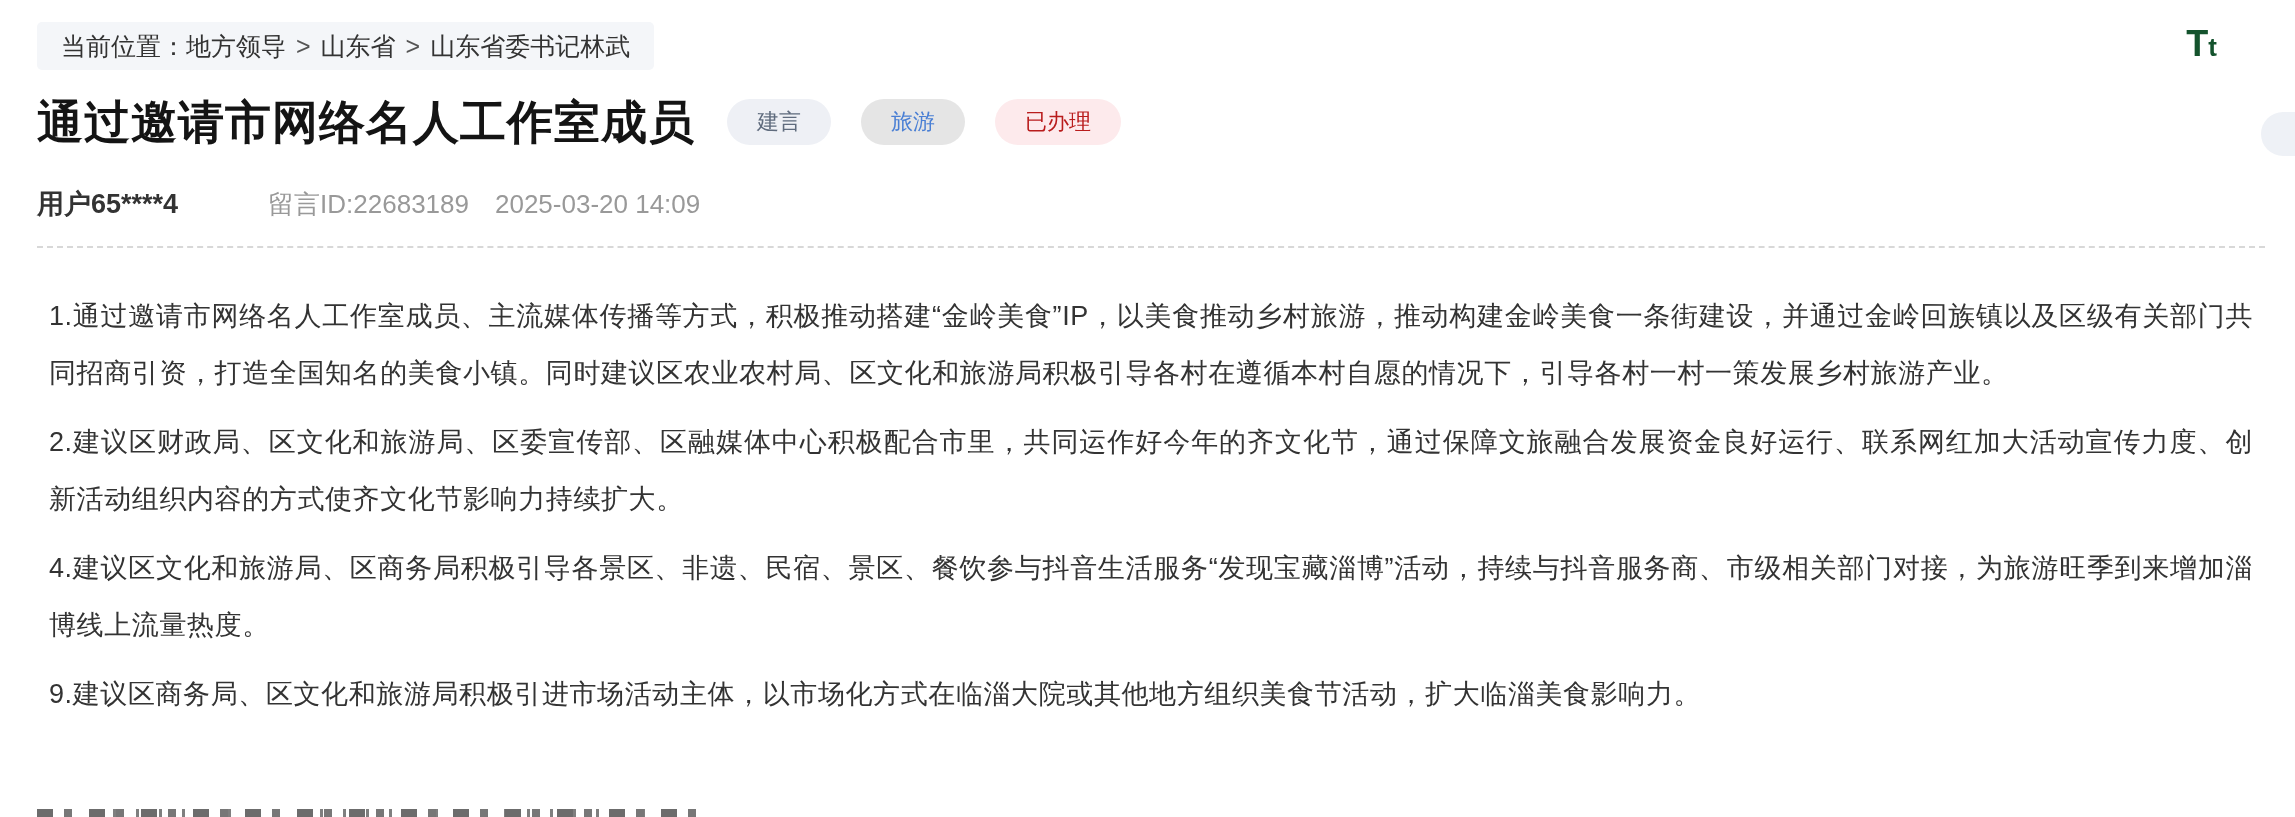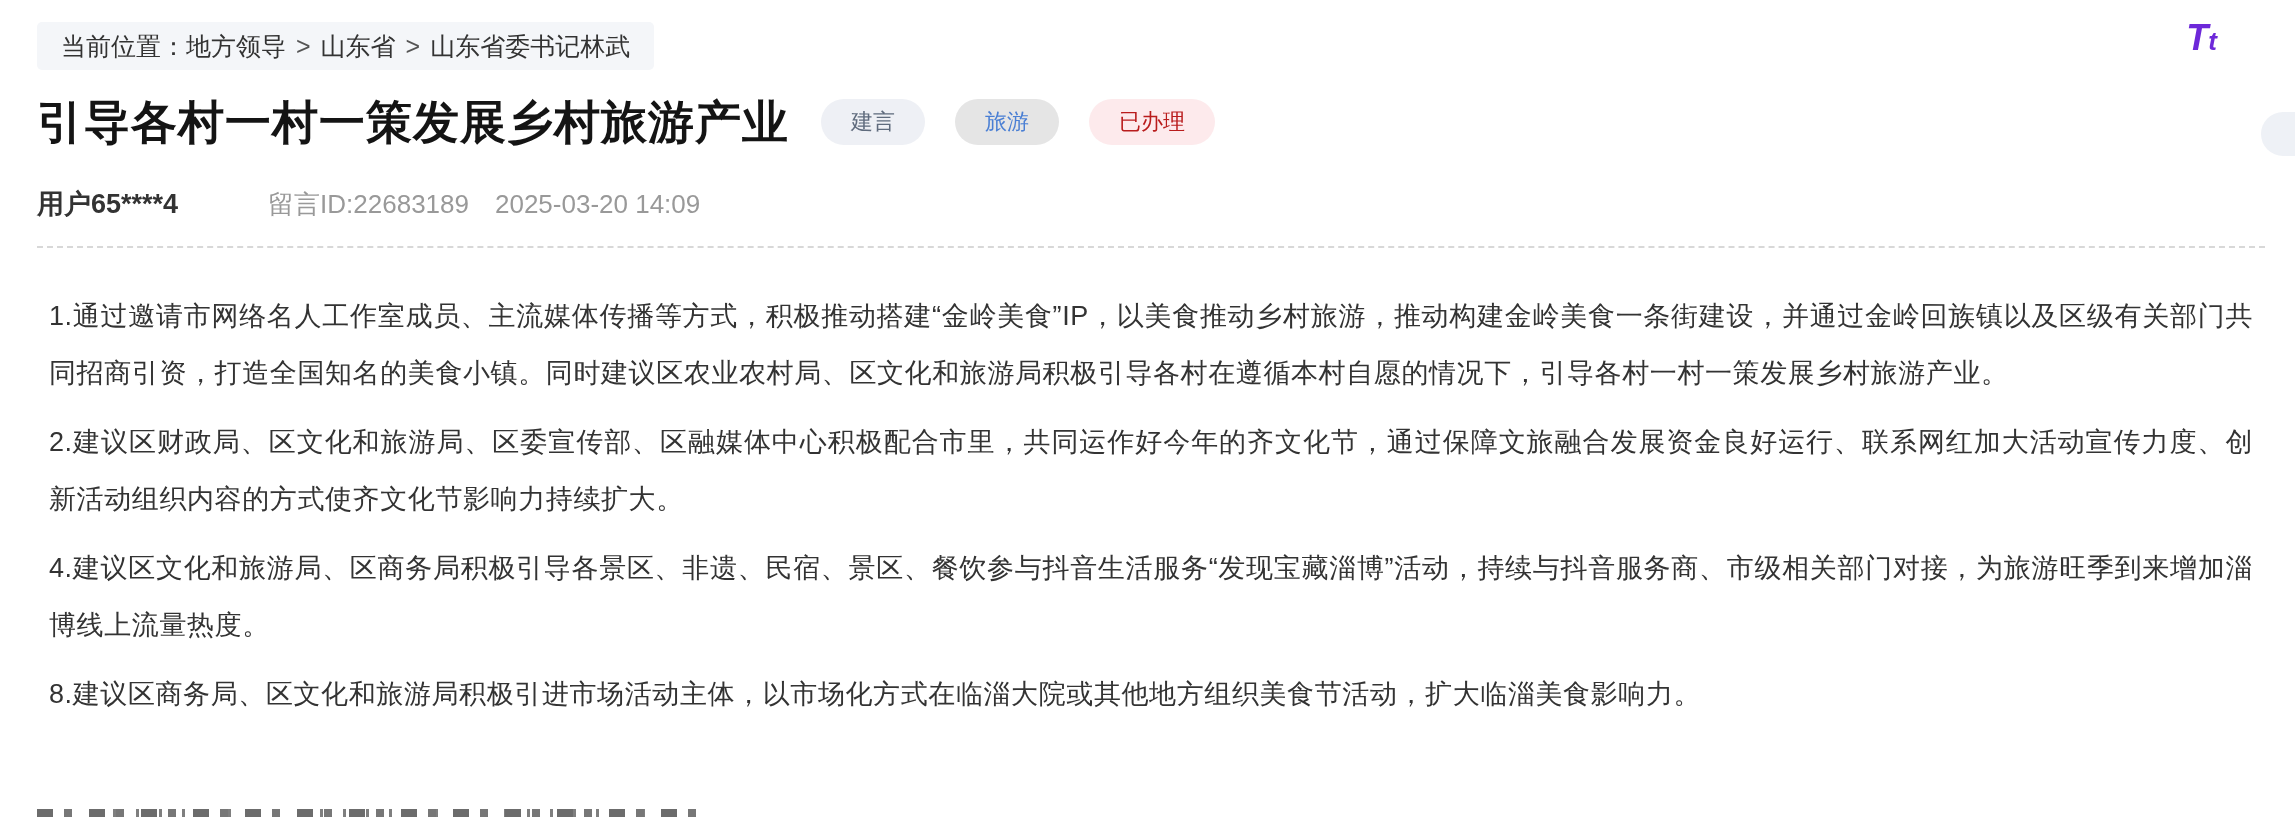--- a/index.html
+++ b/index.html
@@ -28,10 +28,9 @@
   .bc-sep{color:#555555;margin:0 10px;}
   
   .font-size-ctl{
-    position:absolute;top:20px;right:78px;
-    color:#6d28d9;cursor:pointer;line-height:1;
+    position:absolute;top:26px;right:78px;
+    color:#14532d;cursor:pointer;line-height:1;
     user-select:none;
-    font-style:italic;
   }
   .font-size-ctl .big{font-size:36px;font-weight:600;}
   .font-size-ctl .small{font-size:26px;font-weight:600;}

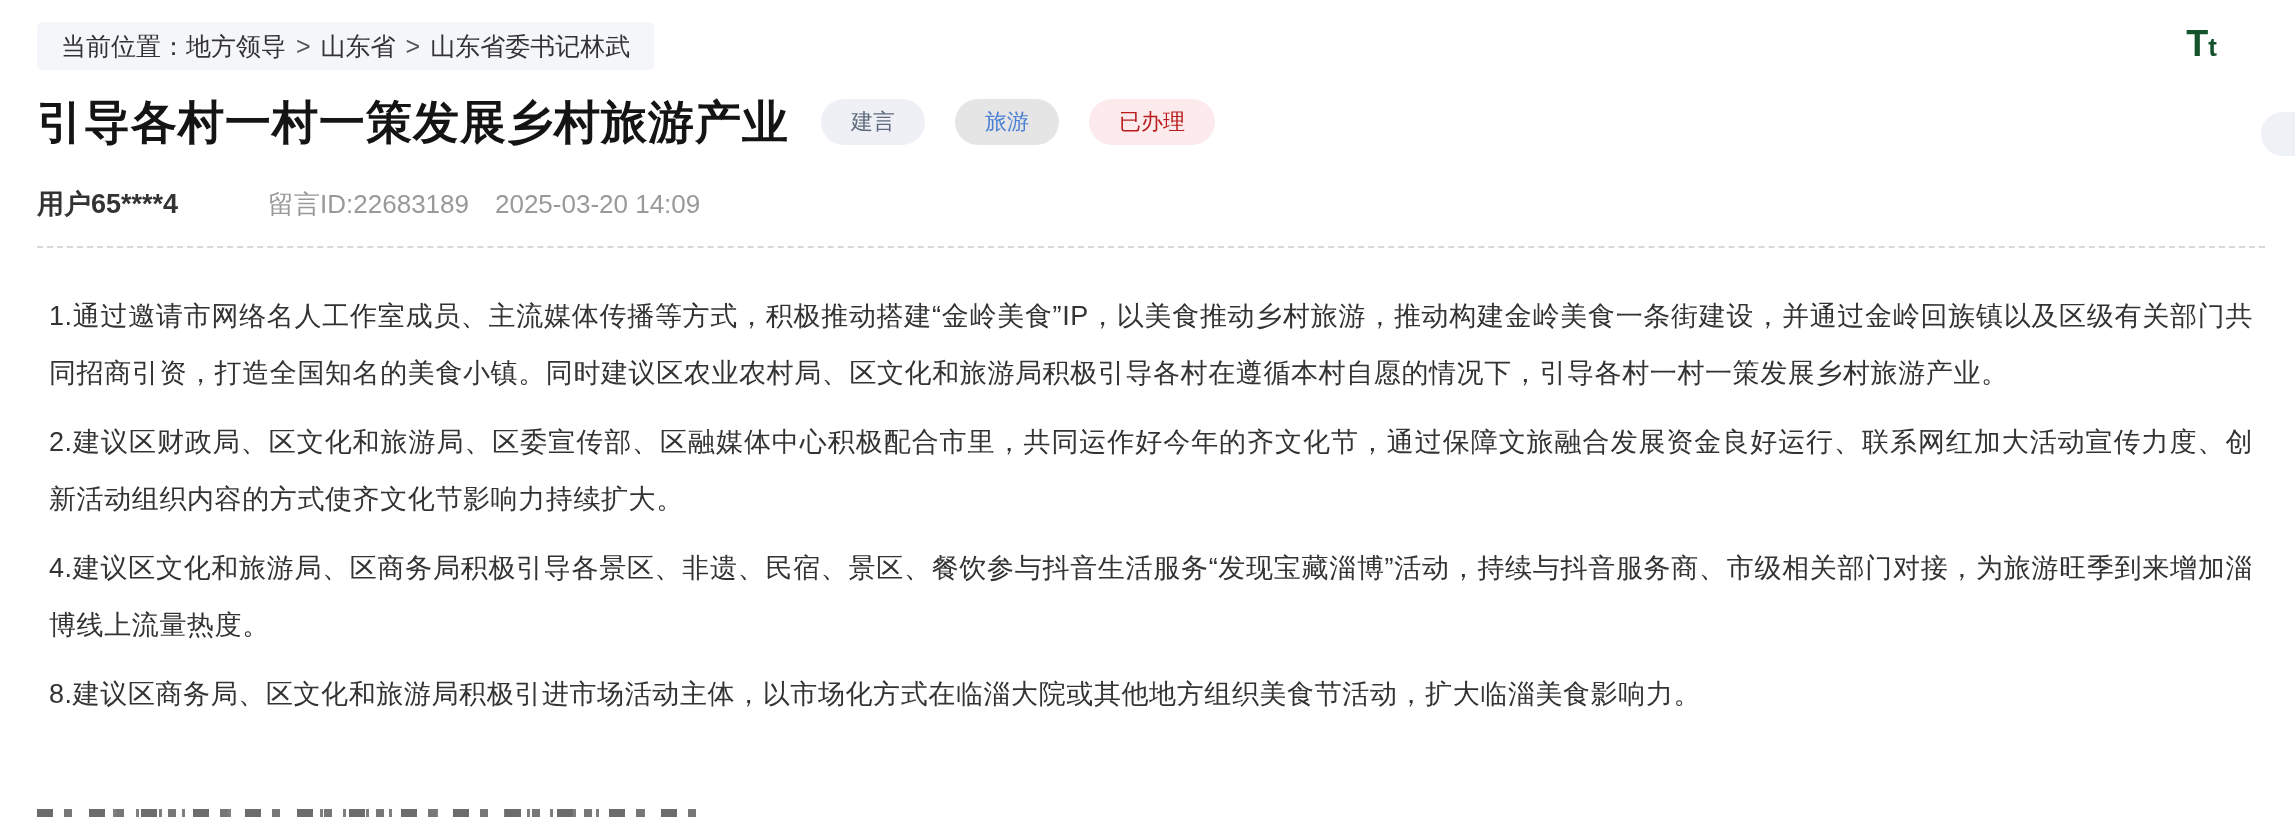--- a/index.html
+++ b/index.html
@@ -100,7 +100,7 @@
     </div>
 
     <div class="title-row">
-      <h1 class="page-title" style="margin:0;">引导各村一村一策发展乡村旅游产业</h1>
+      <h1 class="page-title" style="margin:0;">通过邀请市网络名人工作室成员</h1>
       <div class="tags">
 
       <span class="tag" style="background: rgb(238, 240, 245); color: rgb(95, 107, 125);">建言</span>

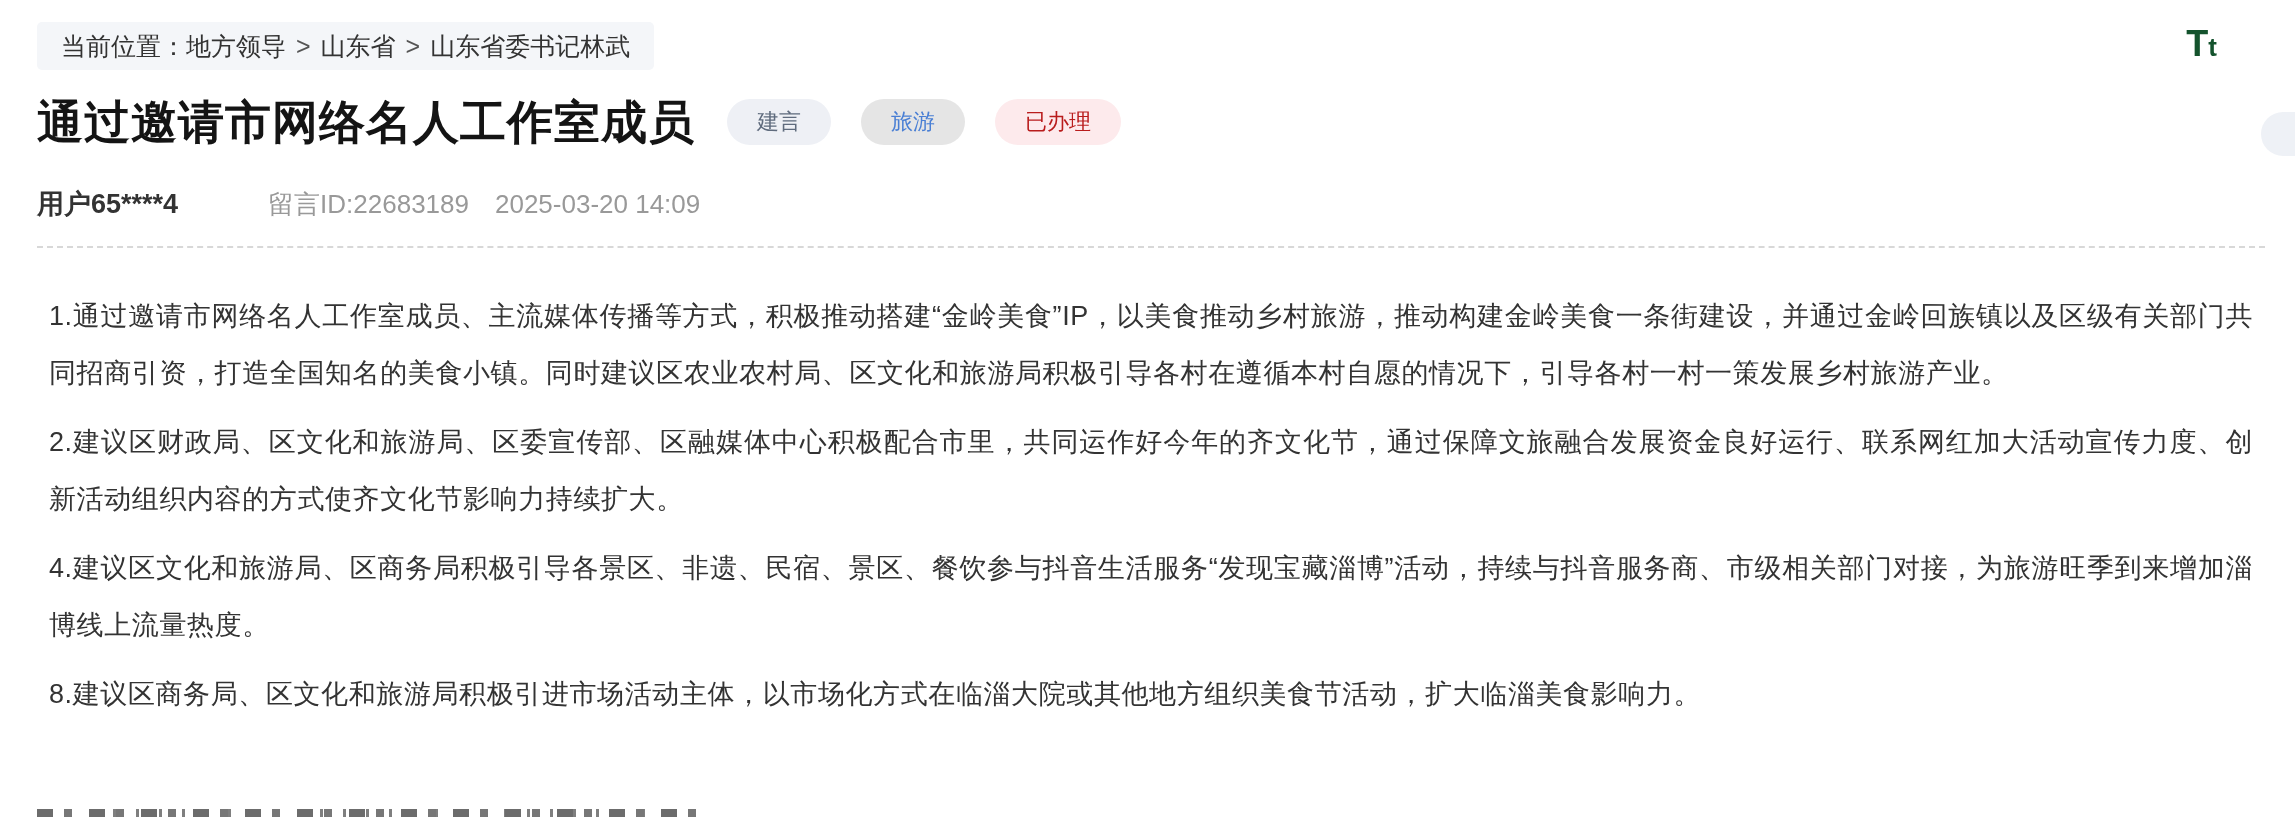--- a/index.html
+++ b/index.html
@@ -122,7 +122,7 @@
     <p>1.通过邀请市网络名人工作室成员、主流媒体传播等方式，积极推动搭建“金岭美食”IP，以美食推动乡村旅游，推动构建金岭美食一条街建设，并通过金岭回族镇以及区级有关部门共同招商引资，打造全国知名的美食小镇。同时建议区农业农村局、区文化和旅游局积极引导各村在遵循本村自愿的情况下，引导各村一村一策发展乡村旅游产业。</p>
         <p>2.建议区财政局、区文化和旅游局、区委宣传部、区融媒体中心积极配合市里，共同运作好今年的齐文化节，通过保障文旅融合发展资金良好运行、联系网红加大活动宣传力度、创新活动组织内容的方式使齐文化节影响力持续扩大。</p>
         <p>4.建议区文化和旅游局、区商务局积极引导各景区、非遗、民宿、景区、餐饮参与抖音生活服务“发现宝藏淄博”活动，持续与抖音服务商、市级相关部门对接，为旅游旺季到来增加淄博线上流量热度。</p>
-        <p>8.建议区商务局、区文化和旅游局积极引进市场活动主体，以市场化方式在临淄大院或其他地方组织美食节活动，扩大临淄美食影响力。</p>
+        <p>9.建议区商务局、区文化和旅游局积极引进市场活动主体，以市场化方式在临淄大院或其他地方组织美食节活动，扩大临淄美食影响力。</p>
       </div>
 
   </div>

